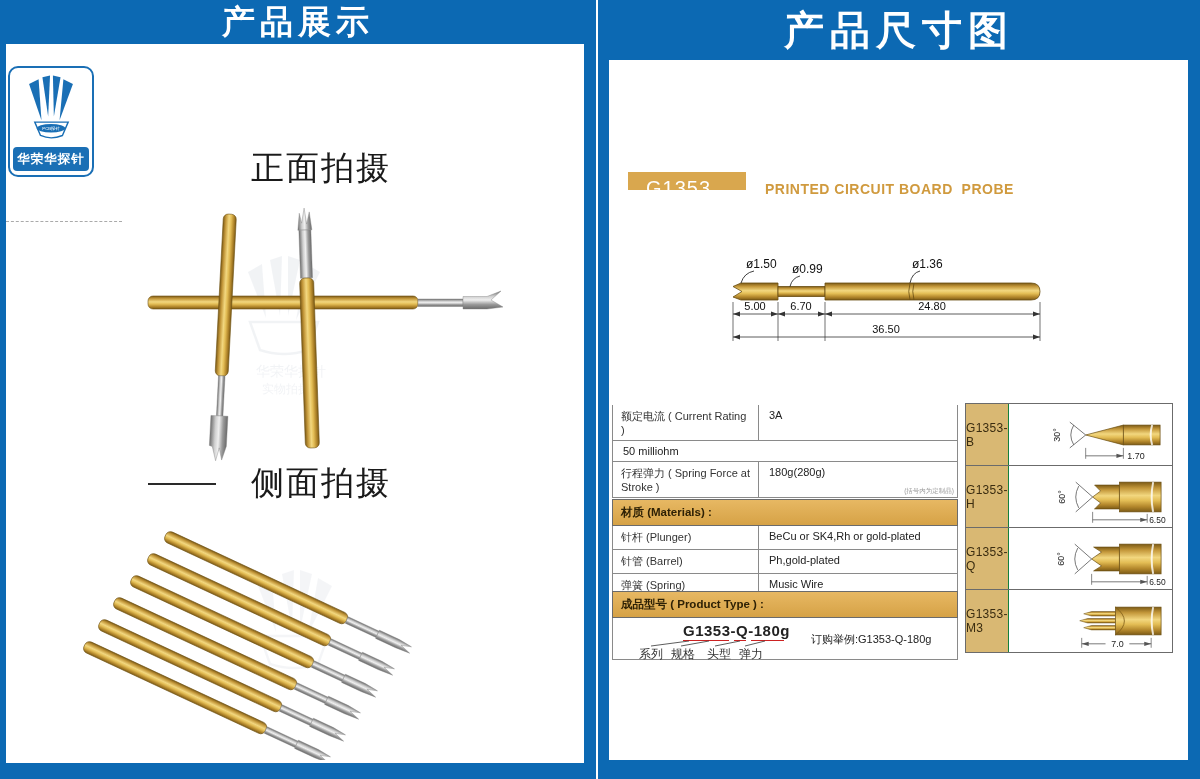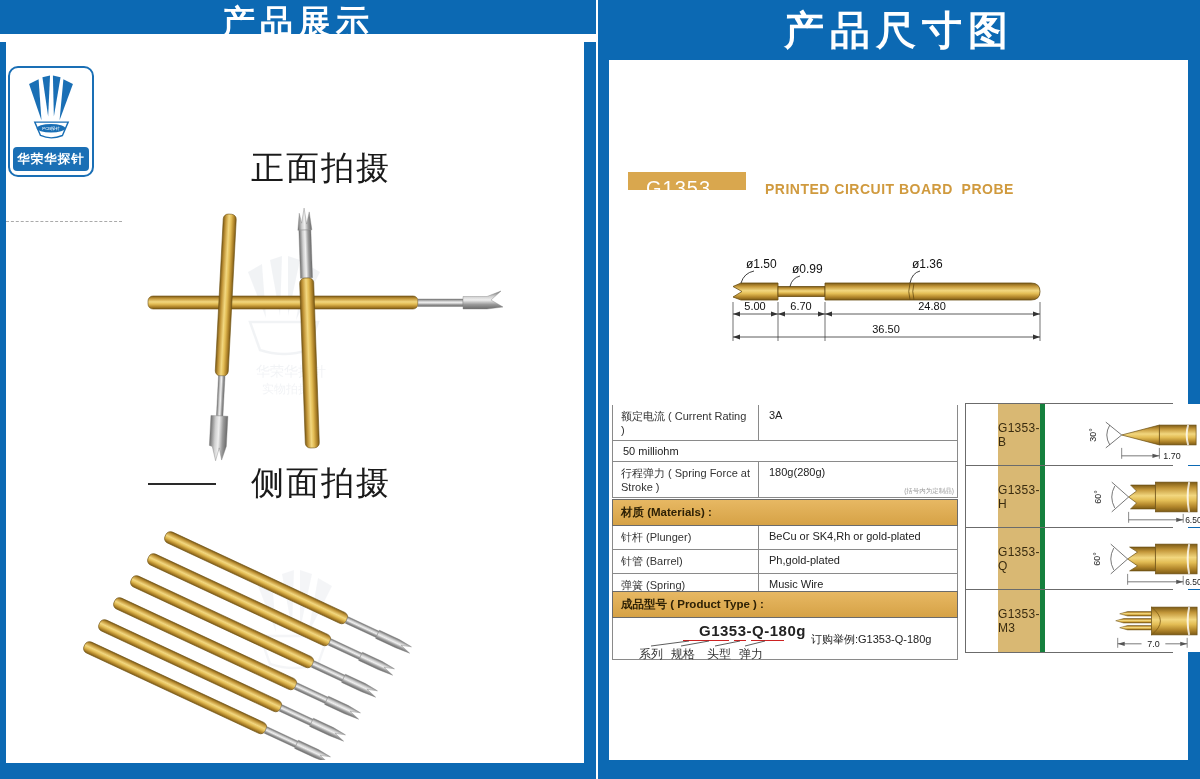--- a/index.html
+++ b/index.html
@@ -8,7 +8,7 @@
   .abs { position:absolute; }
   .blue { background:#0c69b3; }
   .hdr { color:#fff; font-weight:bold; text-align:center; }
-  .hdr-left { left:0; top:0; width:596px; height:34px; font-size:33px; line-height:43px; letter-spacing:5px; }
+  .hdr-left { left:0; top:0; width:596px; height:44px; font-size:33px; line-height:43px; letter-spacing:5px; }
   .hdr-right { left:598px; top:0; width:602px; height:60px; font-size:40px; line-height:61px; letter-spacing:6px; }
   .photo-label { width:170px; text-align:center; font-size:33px; color:#1a1a1a; letter-spacing:2px; }
   .logo-box { left:8px; top:66px; width:86px; height:111px; background:#fff; border:2px solid #1a6fb5; border-radius:10px; }

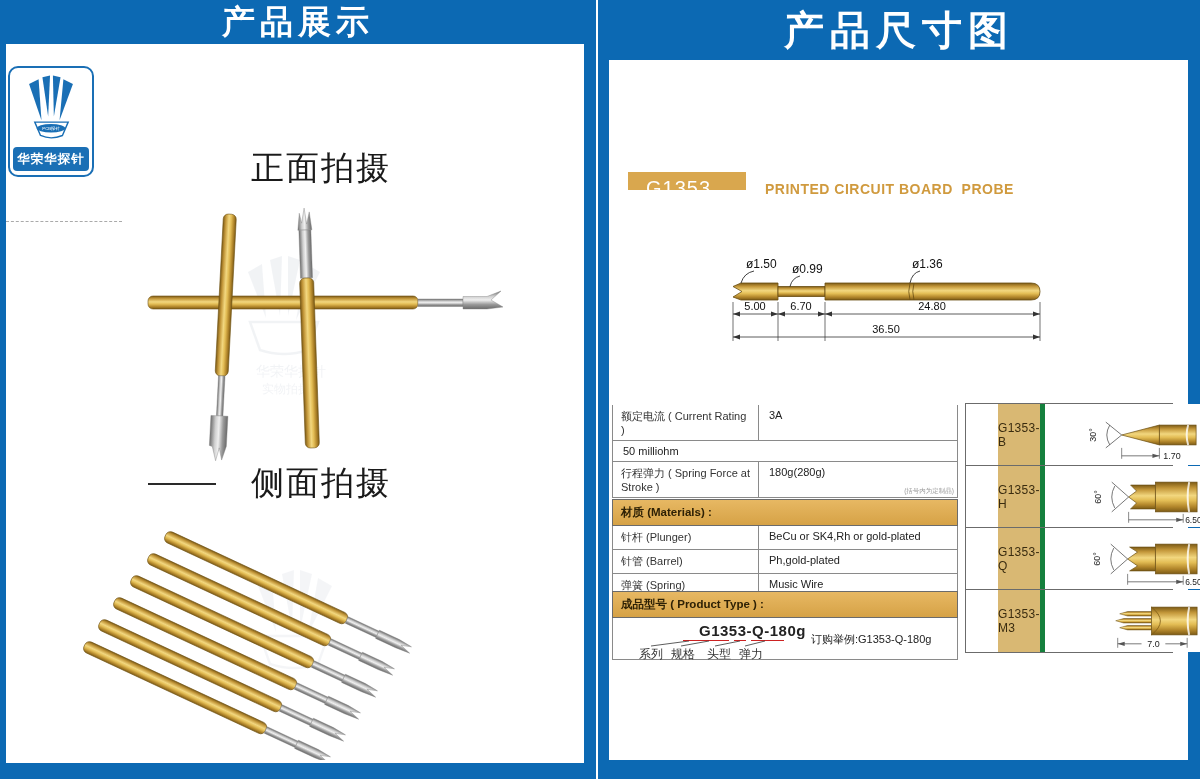--- a/index.html
+++ b/index.html
@@ -29,7 +29,7 @@
   .tip-table { left:965px; top:403px; width:208px; border:1px solid #6b6b6b; background:#fff; }
   .tip-row { display:flex; height:62px; border-bottom:1px solid #6b6b6b; }
   .tip-row:last-child { border-bottom:none; }
-  .tip-model { width:80px; background:#d9b873; border-right:5px solid #15803d; display:flex; align-items:center; justify-content:center; font-size:12px; color:#3a2c10; letter-spacing:.3px;margin-left:32px; }
+  .tip-model { width:80px; background:#d9b873; border-right:1px solid #15803d; display:flex; align-items:center; justify-content:center; font-size:12px; color:#3a2c10; letter-spacing:.3px; }
   .tip-draw { flex:1; background:#fff;padding-left:37px; }
   .dashes { border-top:1px dashed #aaa; }
   svg text { font-family:"Liberation Sans", sans-serif; }

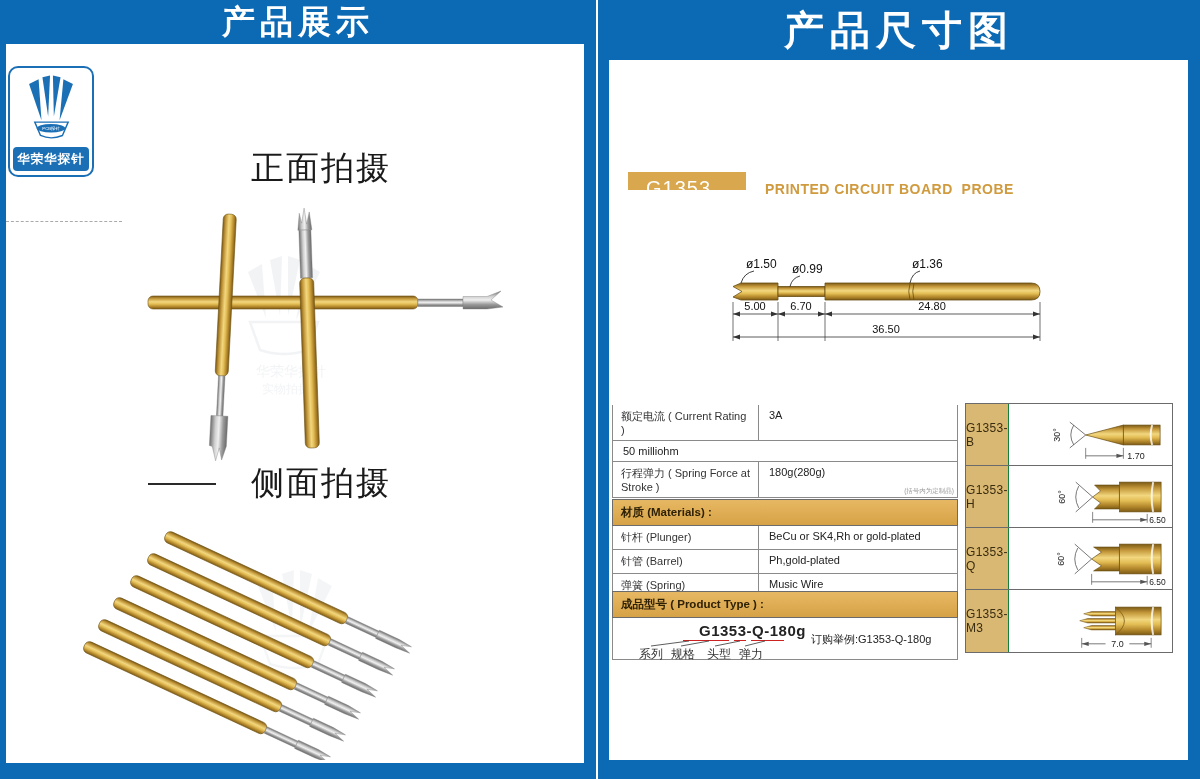--- a/index.html
+++ b/index.html
@@ -22,7 +22,7 @@
   .c2 { flex:1; padding:4px 10px; position:relative; color:#222; }
   .micro-note { position:absolute; right:3px; bottom:1px; font-size:6.5px; color:#9a9a9a; }
   .pt-body { position:relative; border:1px solid #8a8a8a; border-top:none; height:42px; background:#fff; }
-  .pt-code { position:absolute; left:70px; top:4px; font-size:15px; font-weight:bold; letter-spacing:.5px; color:#222;margin-left:16px; }
+  .pt-code { position:absolute; left:70px; top:4px; font-size:15px; font-weight:bold; letter-spacing:.5px; color:#222; }
   .pt-u { position:absolute; top:22px; height:0; border-bottom:1.6px solid #cc2222; }
   .pt-lab { position:absolute; top:28px; font-size:12px; color:#333; }
   .pt-ex { position:absolute; left:198px; top:14px; font-size:11px; color:#222; }

